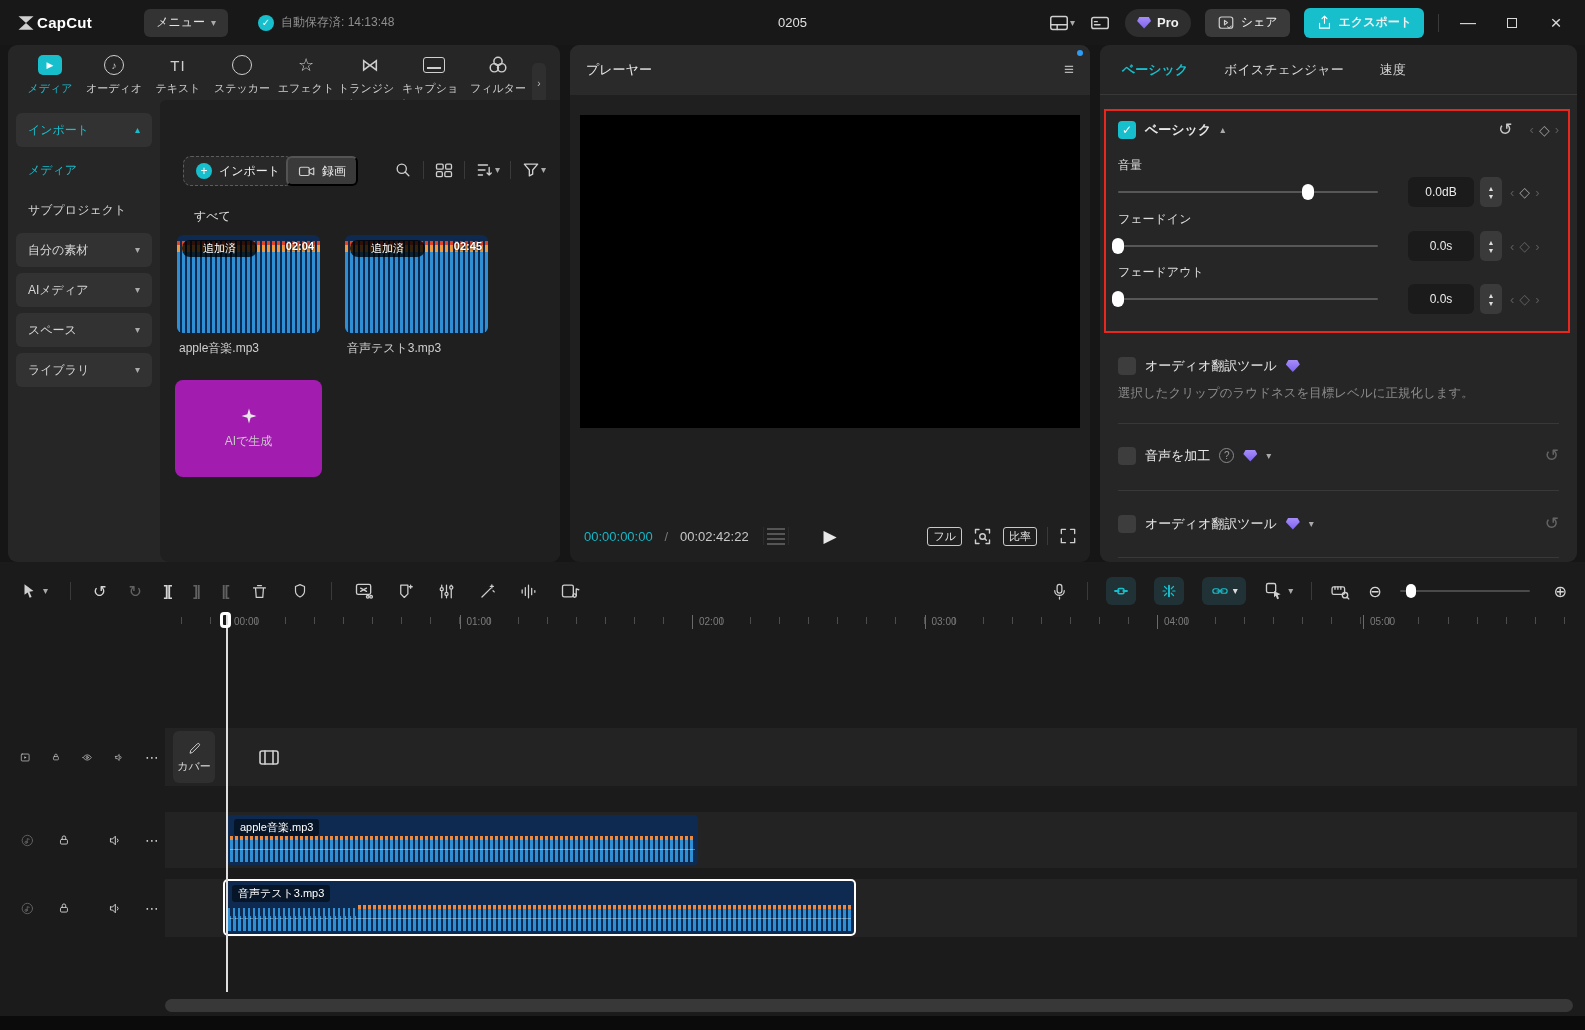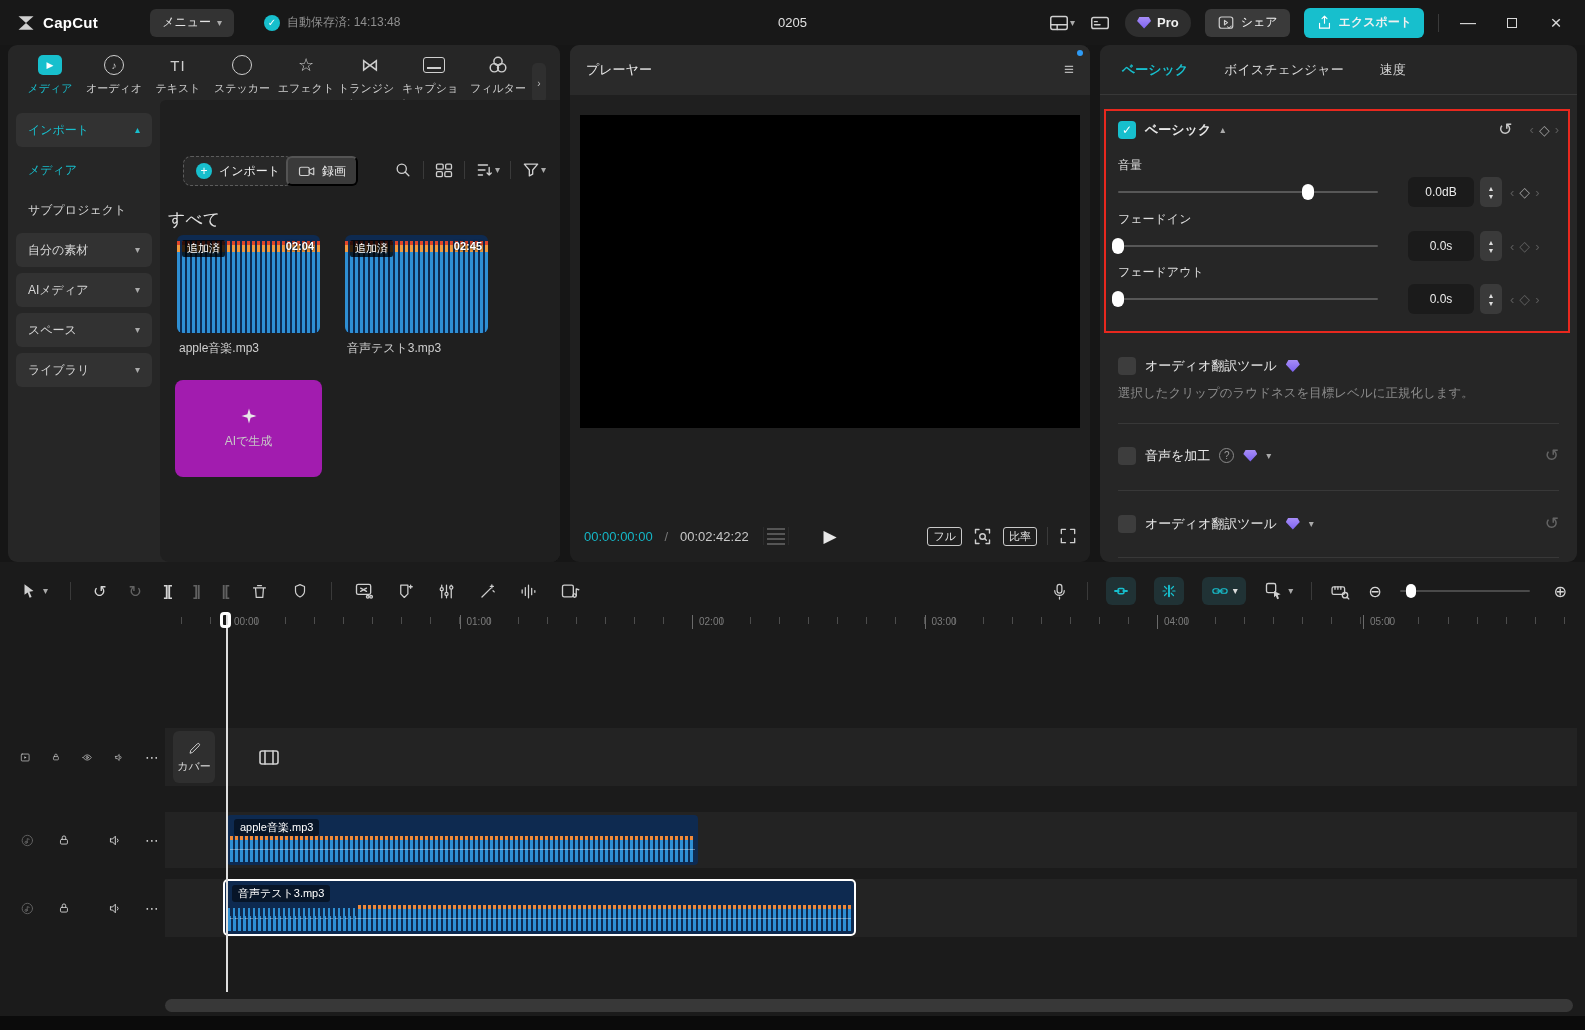--- a/index.html
+++ b/index.html
@@ -15,7 +15,7 @@
   .chev{font-size:10px;color:#aaa;line-height:1;}
   
   .topbar{position:absolute;left:0;top:0;width:1585px;height:45px;background:#181818;display:flex;align-items:center;}
-  .logo{display:flex;align-items:center;gap:7px;margin-left:16px;font-weight:normal;font-size:15px;color:#fff;letter-spacing:.3px;}
+  .logo{display:flex;align-items:center;gap:1px;margin-left:16px;font-weight:normal;font-size:15px;color:#fff;letter-spacing:.3px;}
   .menu-btn{display:flex;align-items:center;gap:6px;margin-left:52px;height:28px;padding:0 12px;background:#333;border:none;border-radius:6px;color:#e3e3e3;font-size:12px;cursor:pointer;}
   .autosave{display:flex;align-items:center;gap:7px;margin-left:30px;font-size:12px;color:#8f8f8f;}
   .save-dot{width:16px;height:16px;border-radius:50%;background:var(--accent);color:#fff;font-size:10px;display:inline-flex;align-items:center;justify-content:center;}

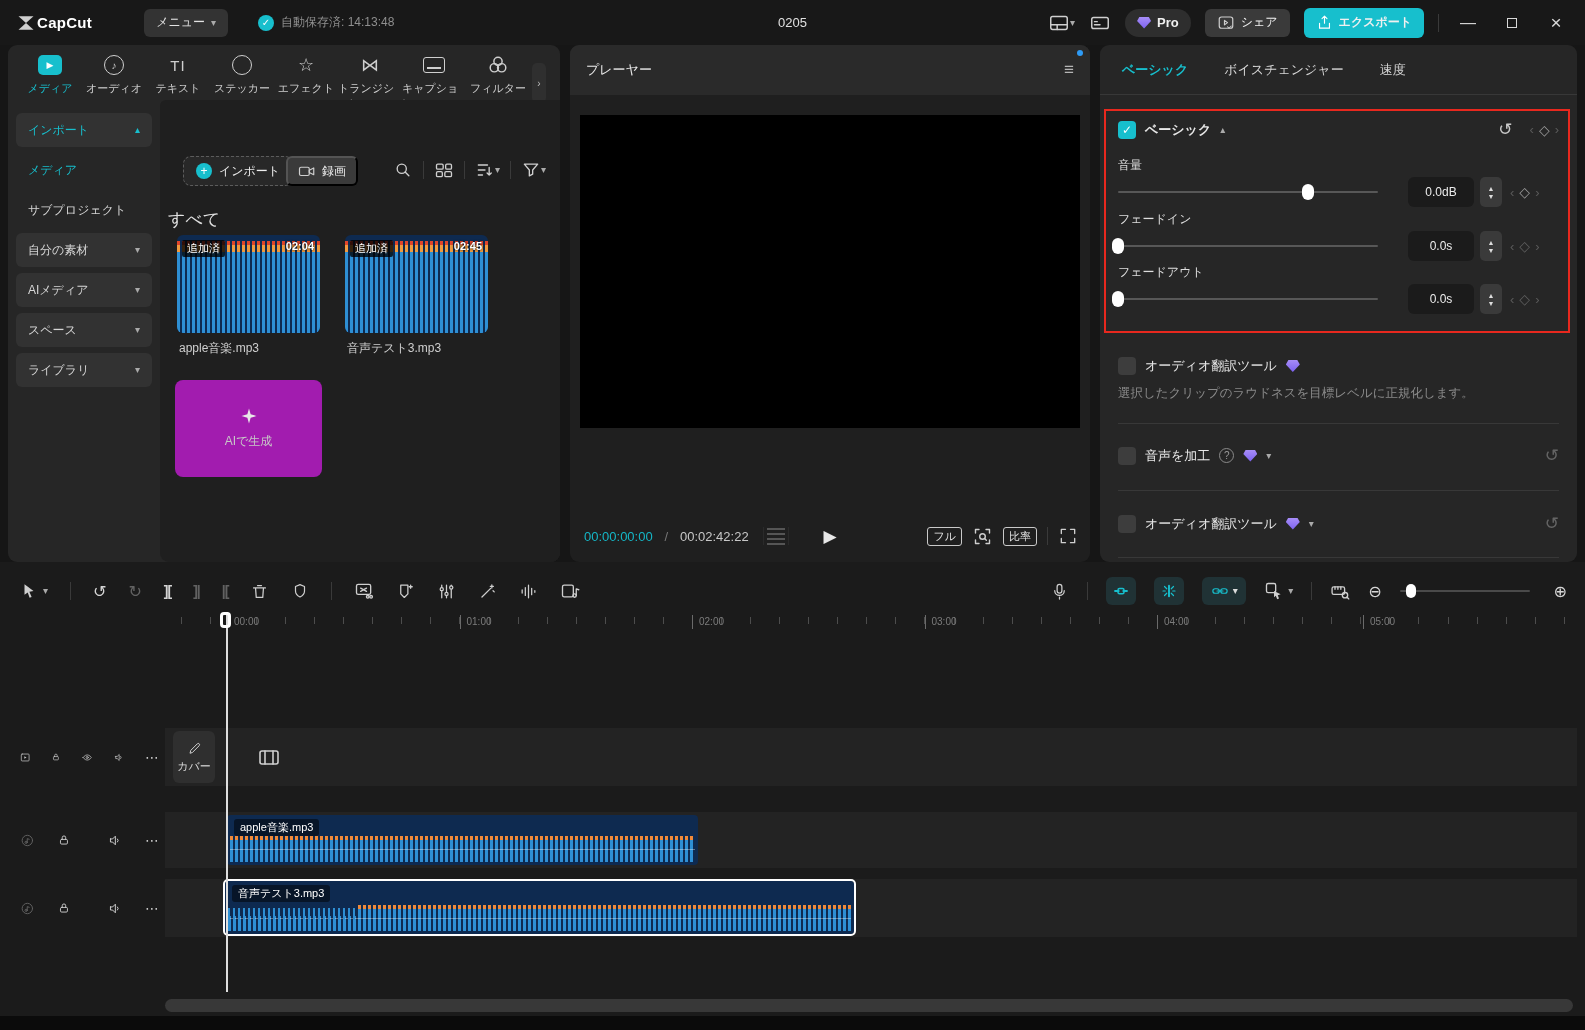--- a/index.html
+++ b/index.html
@@ -53,7 +53,7 @@
   .plus-dot{width:16px;height:16px;border-radius:50%;background:var(--accent);color:#fff;font-size:12px;display:flex;align-items:center;justify-content:center;}
   .rec-btn{position:absolute;left:126px;top:56px;height:30px;padding:0 10px;display:flex;align-items:center;gap:6px;background:#3a3a3a;border-radius:6px;color:#eee;font-size:12px;cursor:pointer;}
   .mc-tools{position:absolute;right:14px;top:60px;display:flex;align-items:center;gap:10px;}
-  .all-label{position:absolute;left:8px;top:108px;font-size:17px;color:#e2e2e2;}
+  .all-label{position:absolute;left:34px;top:108px;font-size:12px;color:#e2e2e2;}
   .mcard{position:absolute;width:143px;height:98px;border-radius:6px;background:var(--clip-bg);overflow:hidden;cursor:pointer;}
   .thumb-wave{position:absolute;left:0;right:0;top:6px;bottom:0;background:repeating-linear-gradient(90deg,var(--wave-blue) 0 3px,var(--clip-bg) 3px 5px);}
   .thumb-wave:before{content:"";position:absolute;left:0;right:0;top:0;height:4px;background:repeating-linear-gradient(90deg,#e0452a 0 3px,var(--clip-bg) 3px 5px);}

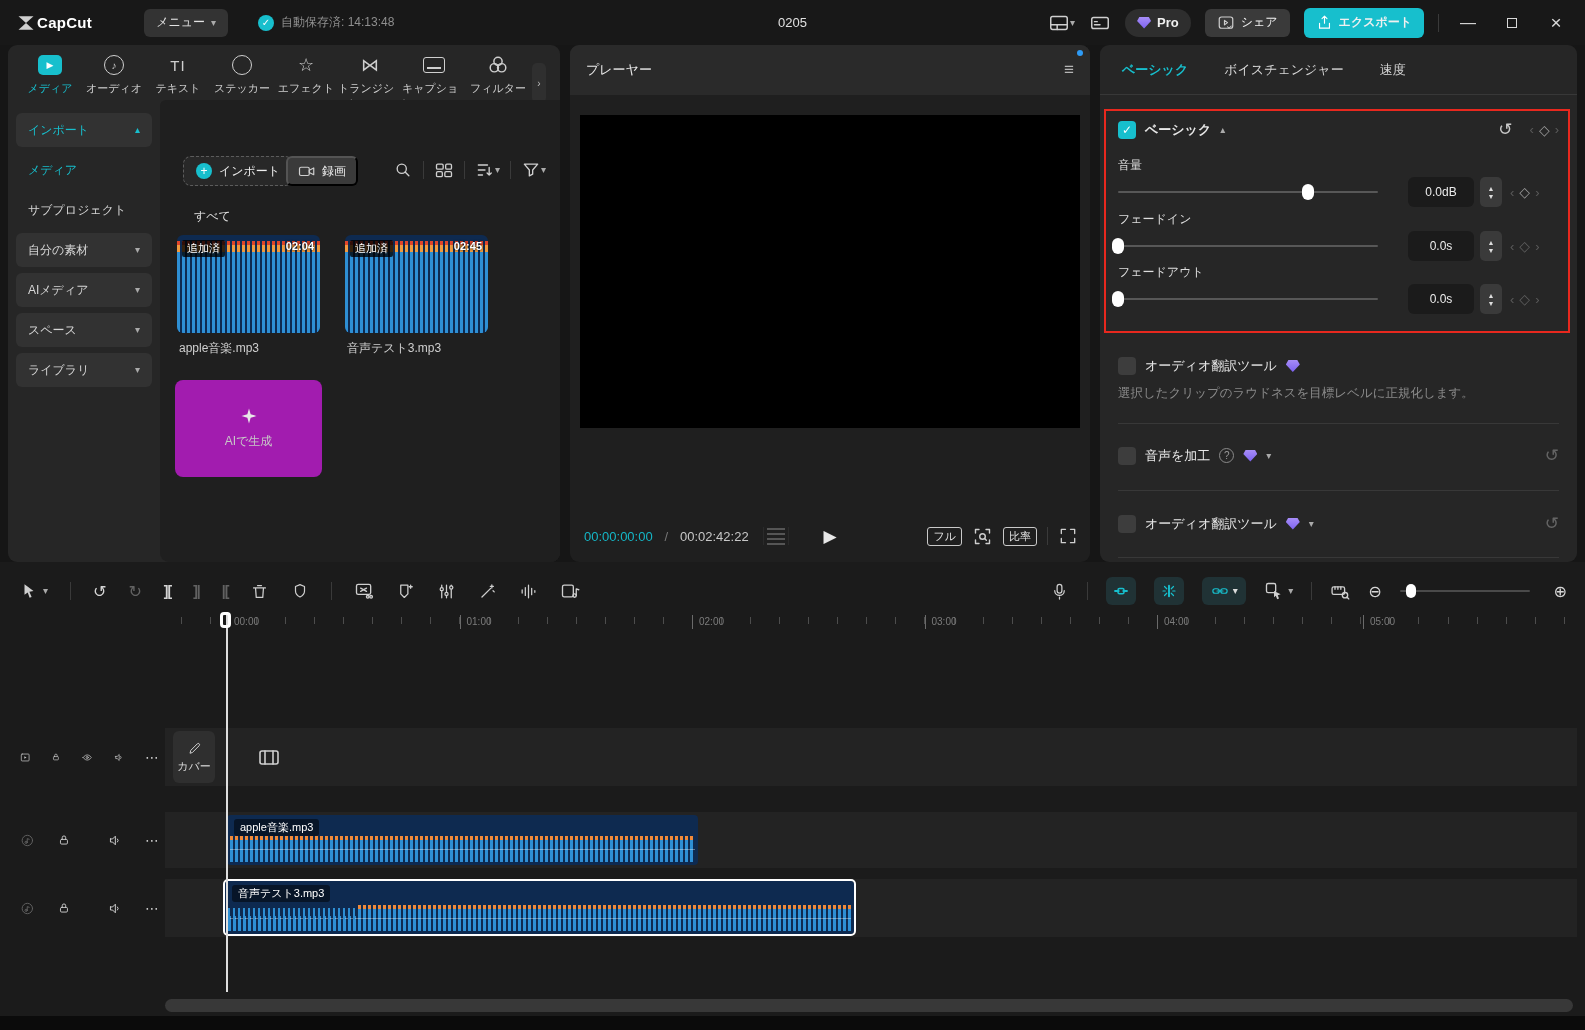--- a/index.html
+++ b/index.html
@@ -58,7 +58,7 @@
   .thumb-wave{position:absolute;left:0;right:0;top:6px;bottom:0;background:repeating-linear-gradient(90deg,var(--wave-blue) 0 3px,var(--clip-bg) 3px 5px);}
   .thumb-wave:before{content:"";position:absolute;left:0;right:0;top:0;height:4px;background:repeating-linear-gradient(90deg,#e0452a 0 3px,var(--clip-bg) 3px 5px);}
   .thumb-wave:after{content:"";position:absolute;left:0;right:0;top:4px;height:7px;background:repeating-linear-gradient(90deg,#f09a3e 0 3px,var(--clip-bg) 3px 5px);}
-  .badge{position:absolute;left:5px;top:5px;background:rgba(0,0,0,.78);color:#fff;font-size:11px;padding:1px 5px;border-radius:2px;z-index:2;}
+  .badge{position:absolute;left:5px;top:5px;background:rgba(0,0,0,.78);color:#fff;font-size:11px;padding:1px 21px;border-radius:8px;z-index:2;}
   .dur{position:absolute;right:6px;top:5px;color:#fff;font-size:11px;font-weight:bold;text-shadow:0 0 3px #000;z-index:2;}
   .mname{position:absolute;font-size:12px;color:#cfcfcf;}
   .ai-card{position:absolute;left:15px;top:280px;width:147px;height:97px;background:#a21caf;border-radius:8px;display:flex;flex-direction:column;align-items:center;justify-content:center;gap:8px;color:#c7c7c7;font-size:12px;cursor:pointer;}

